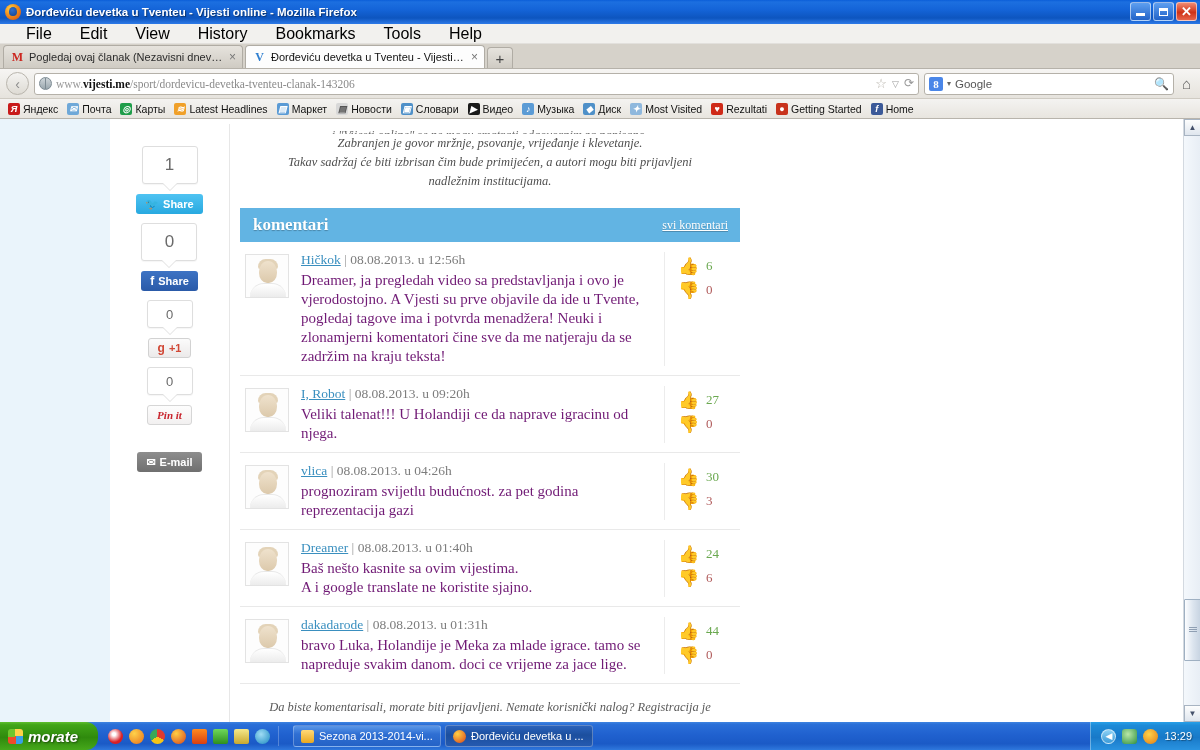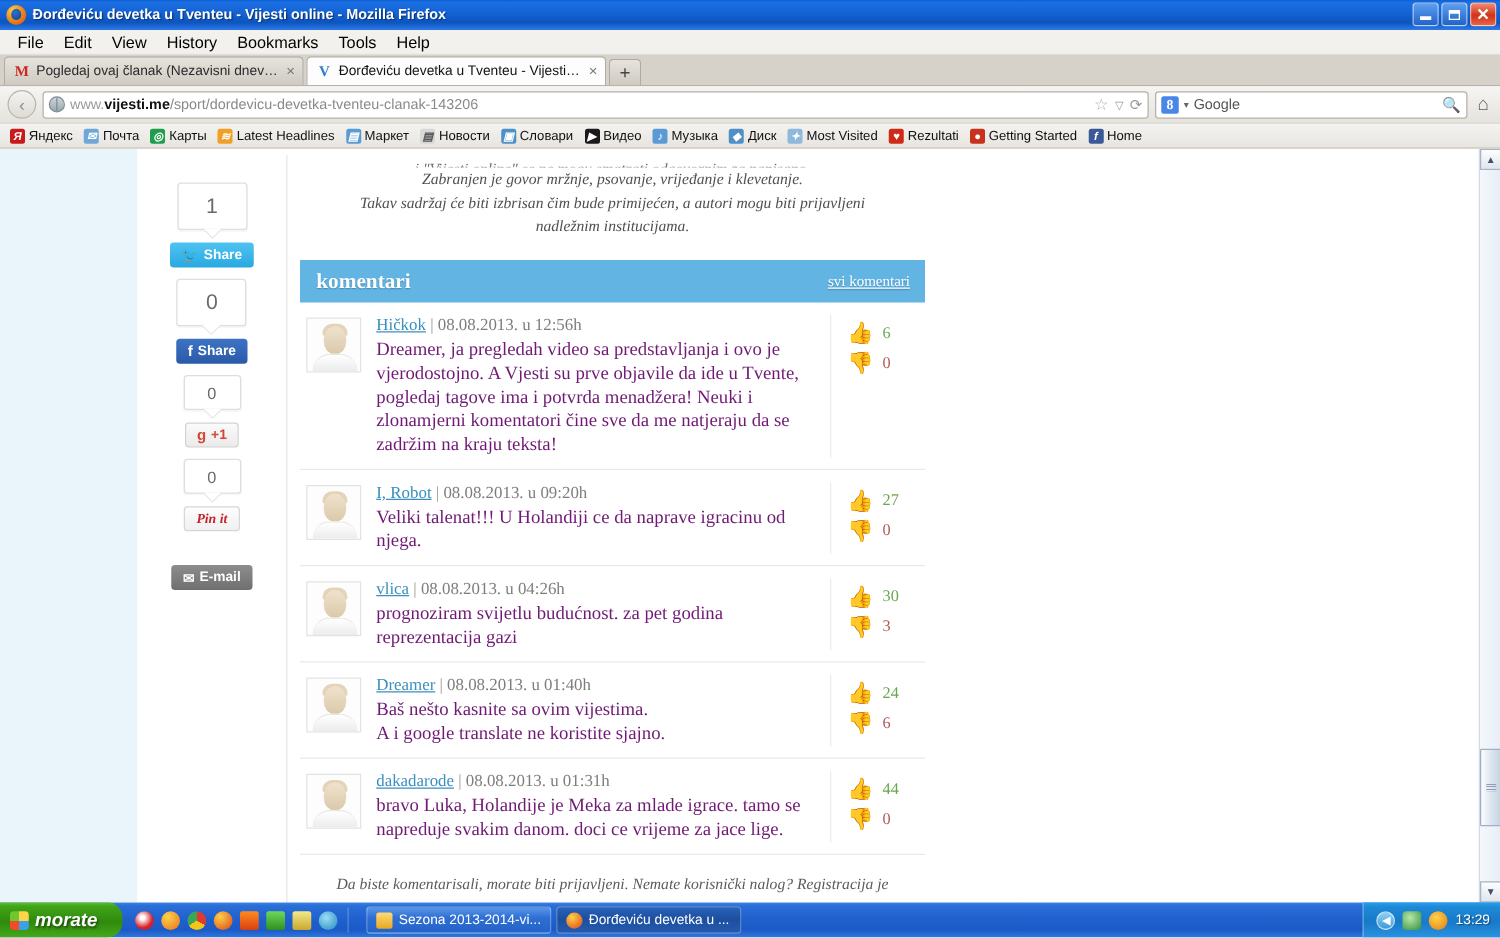--- a/index.html
+++ b/index.html
@@ -54,7 +54,7 @@
     border-bottom: 1px solid #e2e0dc;
   }
   .menubar .mi {
-    font-size: 13px; color: #000; padding: 2px 8px;
+    font-size: 16px; color: #000; padding: 2px 8px; margin-left: 12px;
   }
 
   

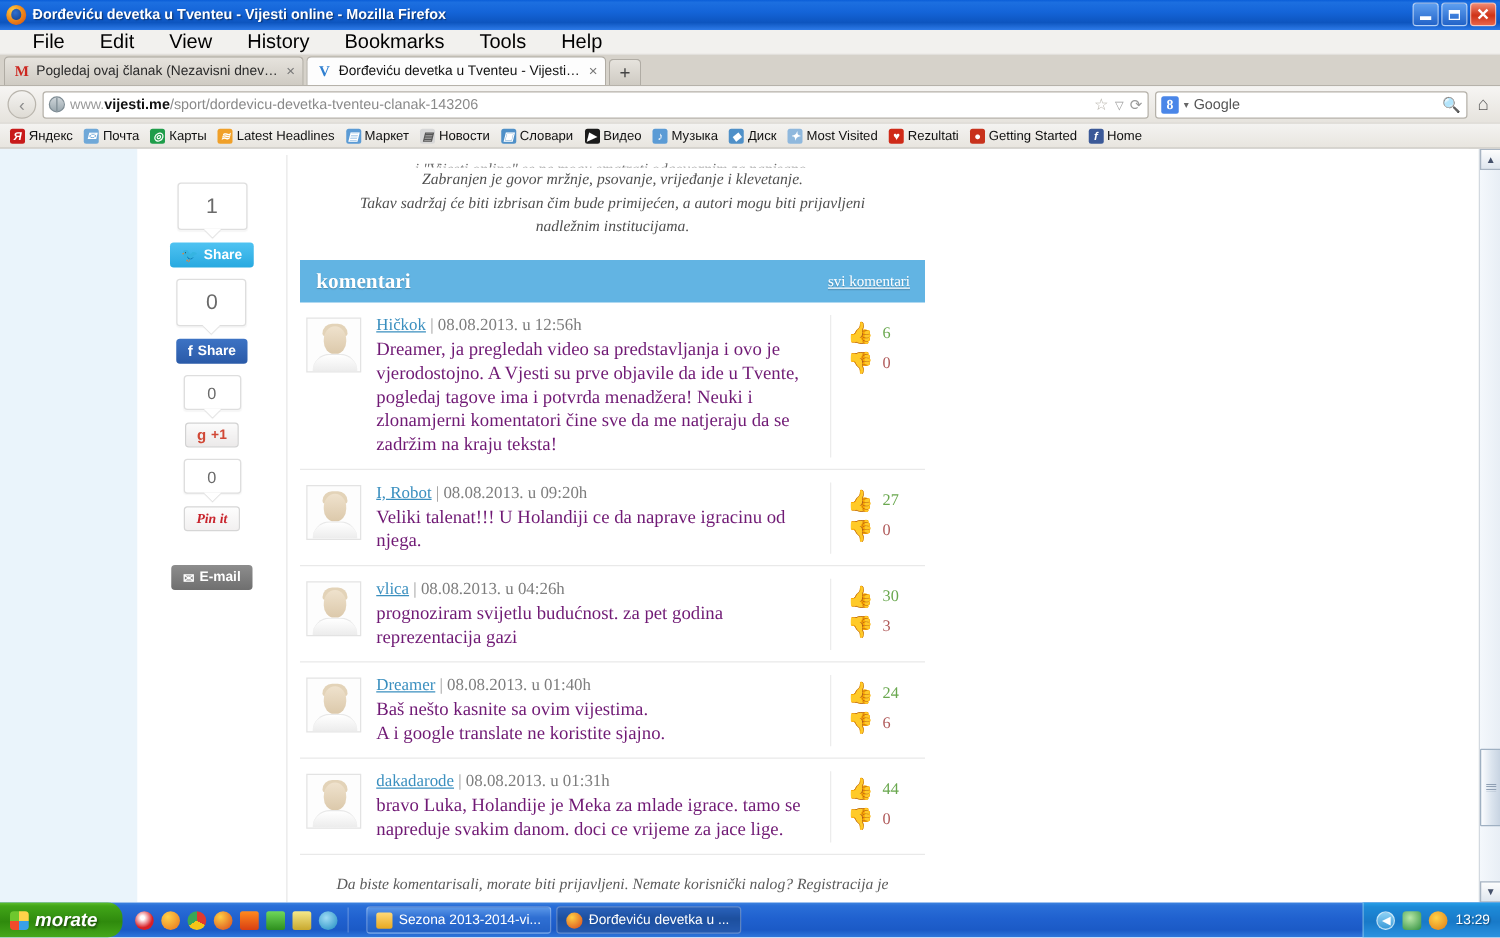--- a/index.html
+++ b/index.html
@@ -102,7 +102,7 @@
   .urlbox {
     flex: 1; height: 22px; background: #fff;
     border: 1px solid #b5b1a9; border-radius: 3px;
-    display: flex; align-items: center; padding: 0 4px; gap: 4px;
+    display: flex; align-items: center; padding: 0 4px; gap: 4px; font-family: Liberation Serif, serif;
   }
   .globe {
     width: 13px; height: 13px; border-radius: 50%;

